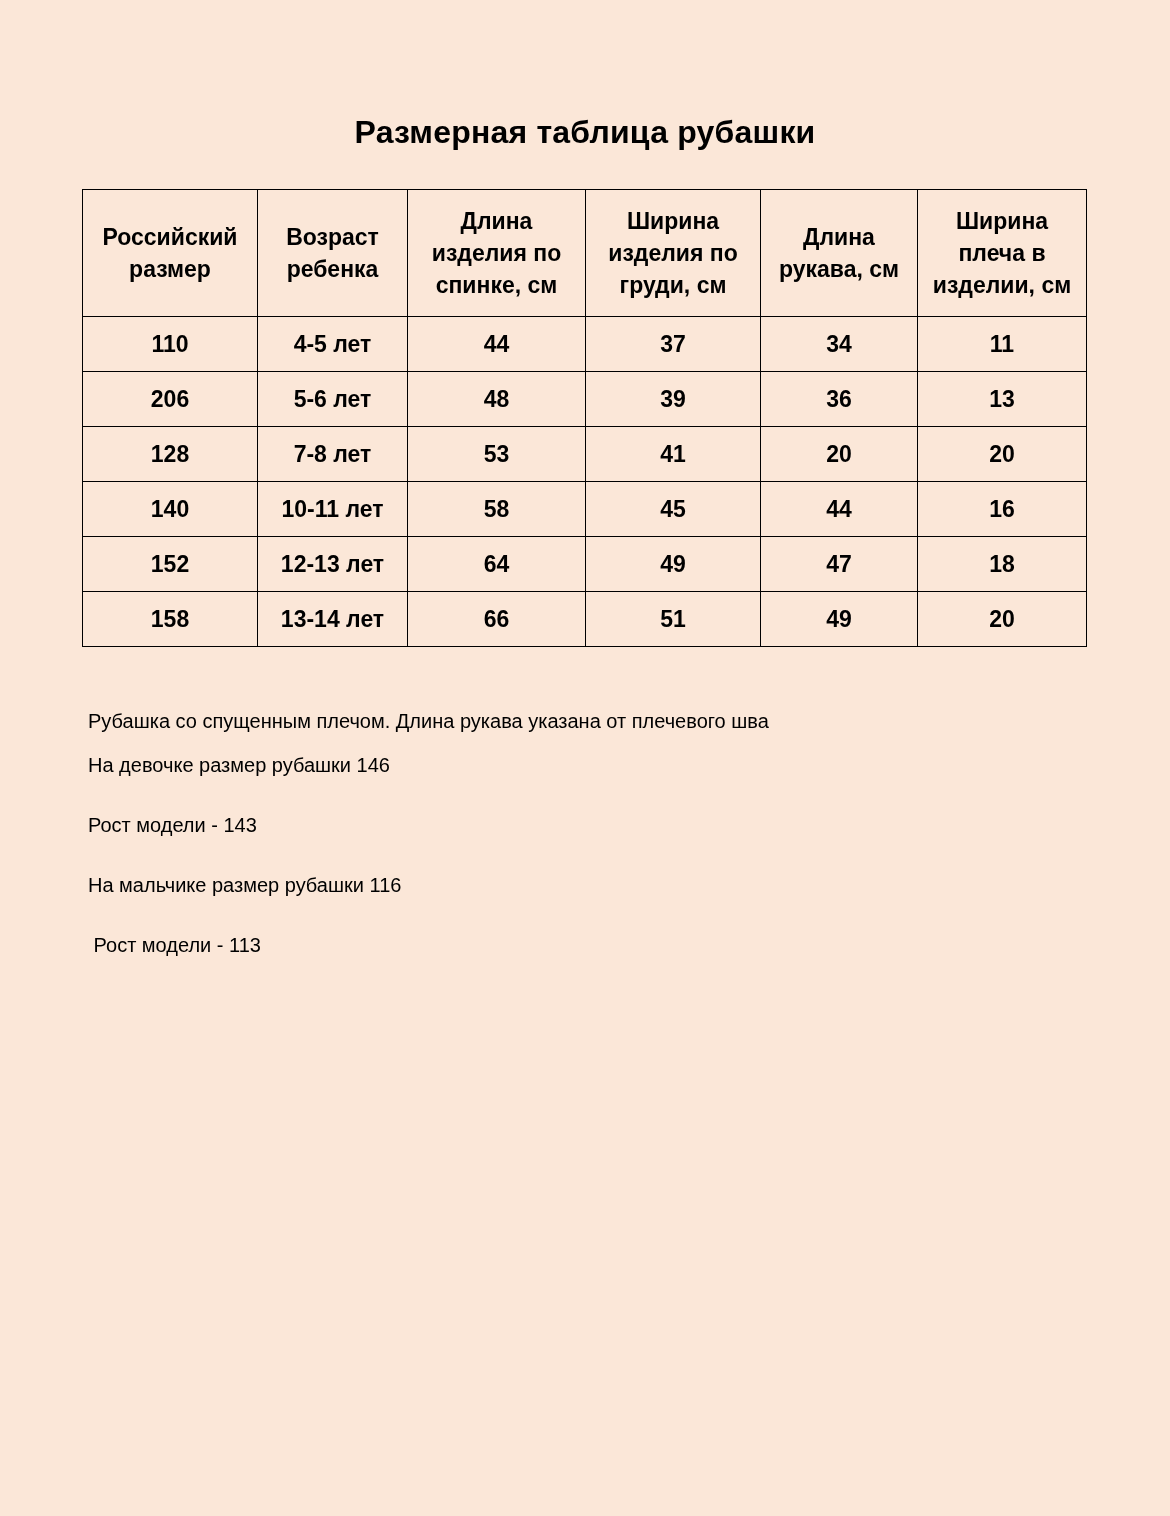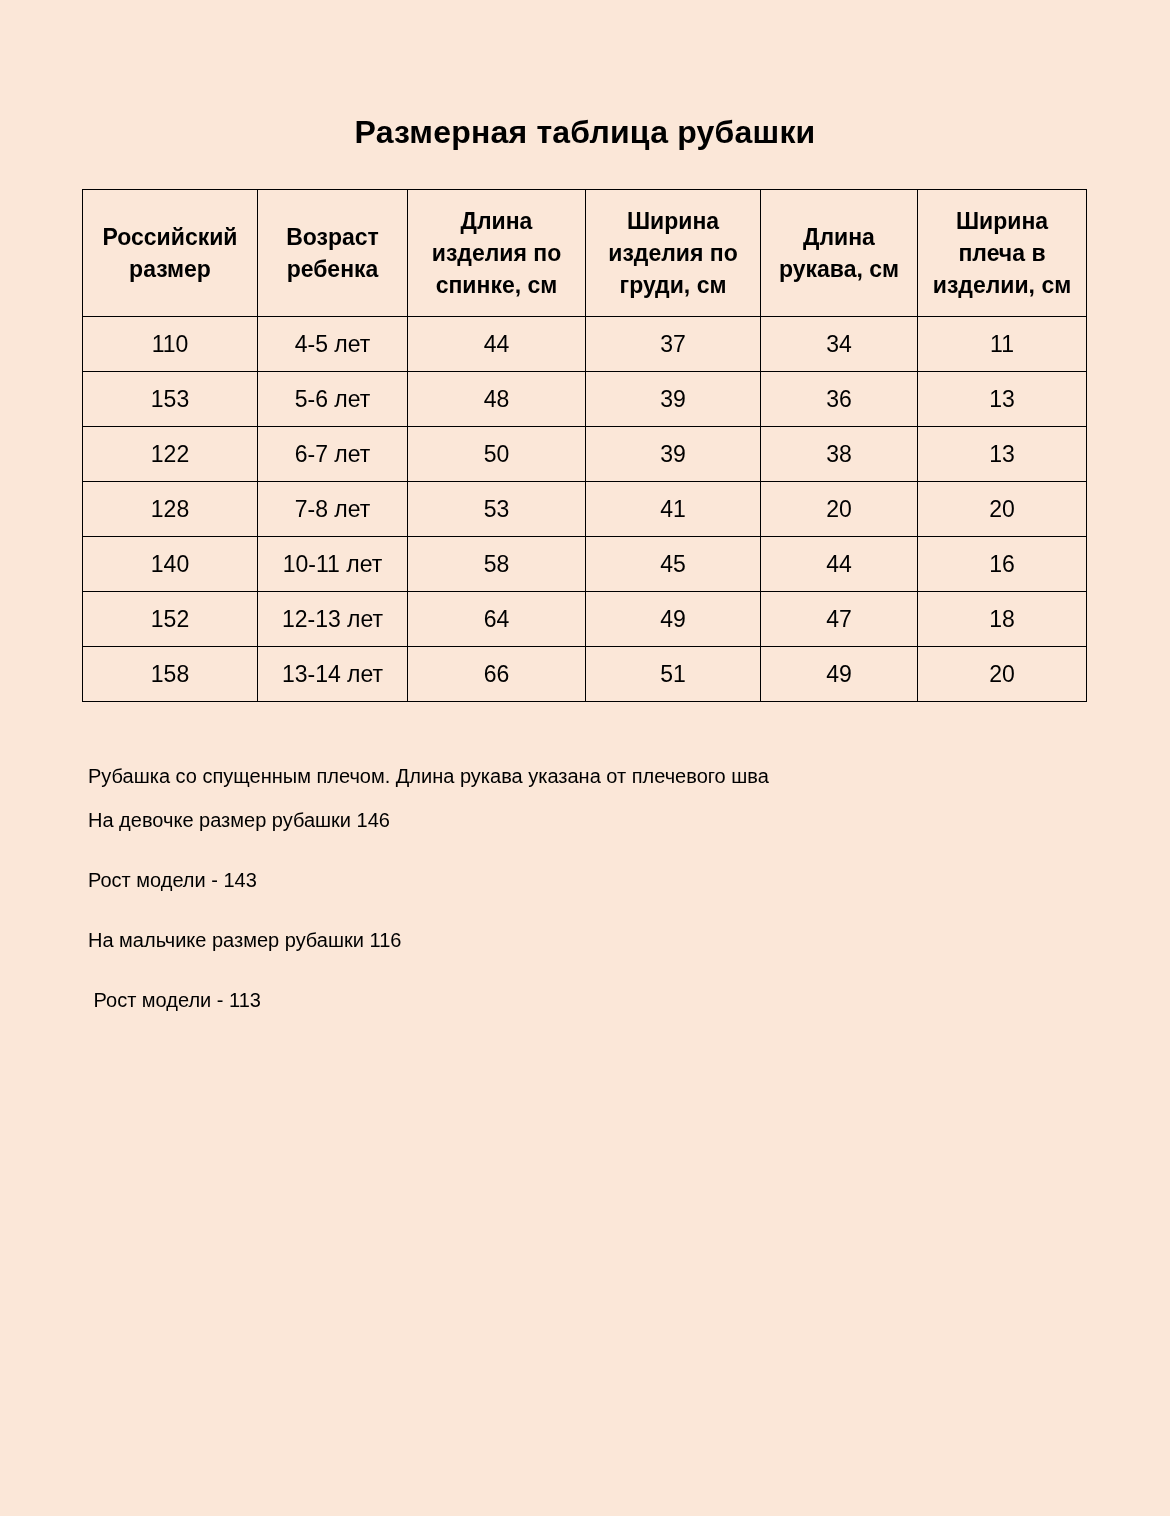--- a/index.html
+++ b/index.html
@@ -61,7 +61,7 @@
     font-weight: 400;
   }
   table.size-table td.bold {
-    font-weight: 400;
+    font-weight: 700;
   }
   .notes {
     margin: 62px 0 0 88px;

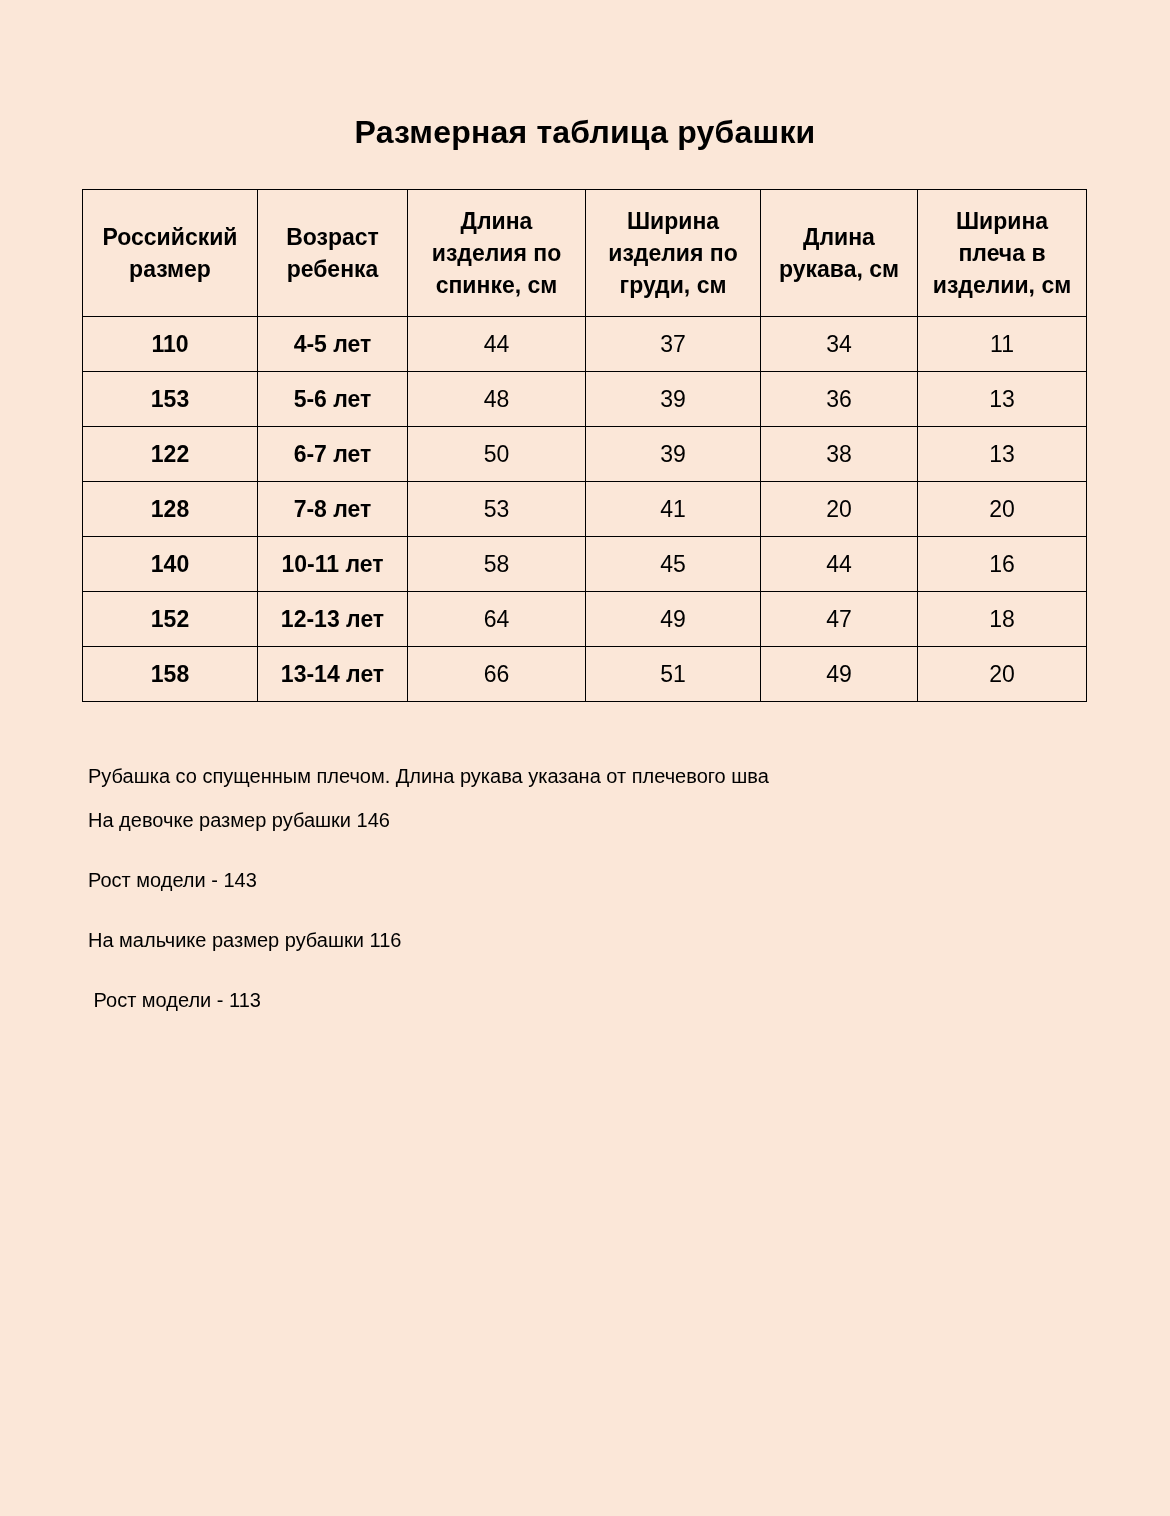--- a/index.html
+++ b/index.html
@@ -58,7 +58,7 @@
   table.size-table td {
     height: 55px;
     font-size: 23px;
-    font-weight: 400;
+    font-weight: 700;
   }
   table.size-table td.bold {
     font-weight: 700;

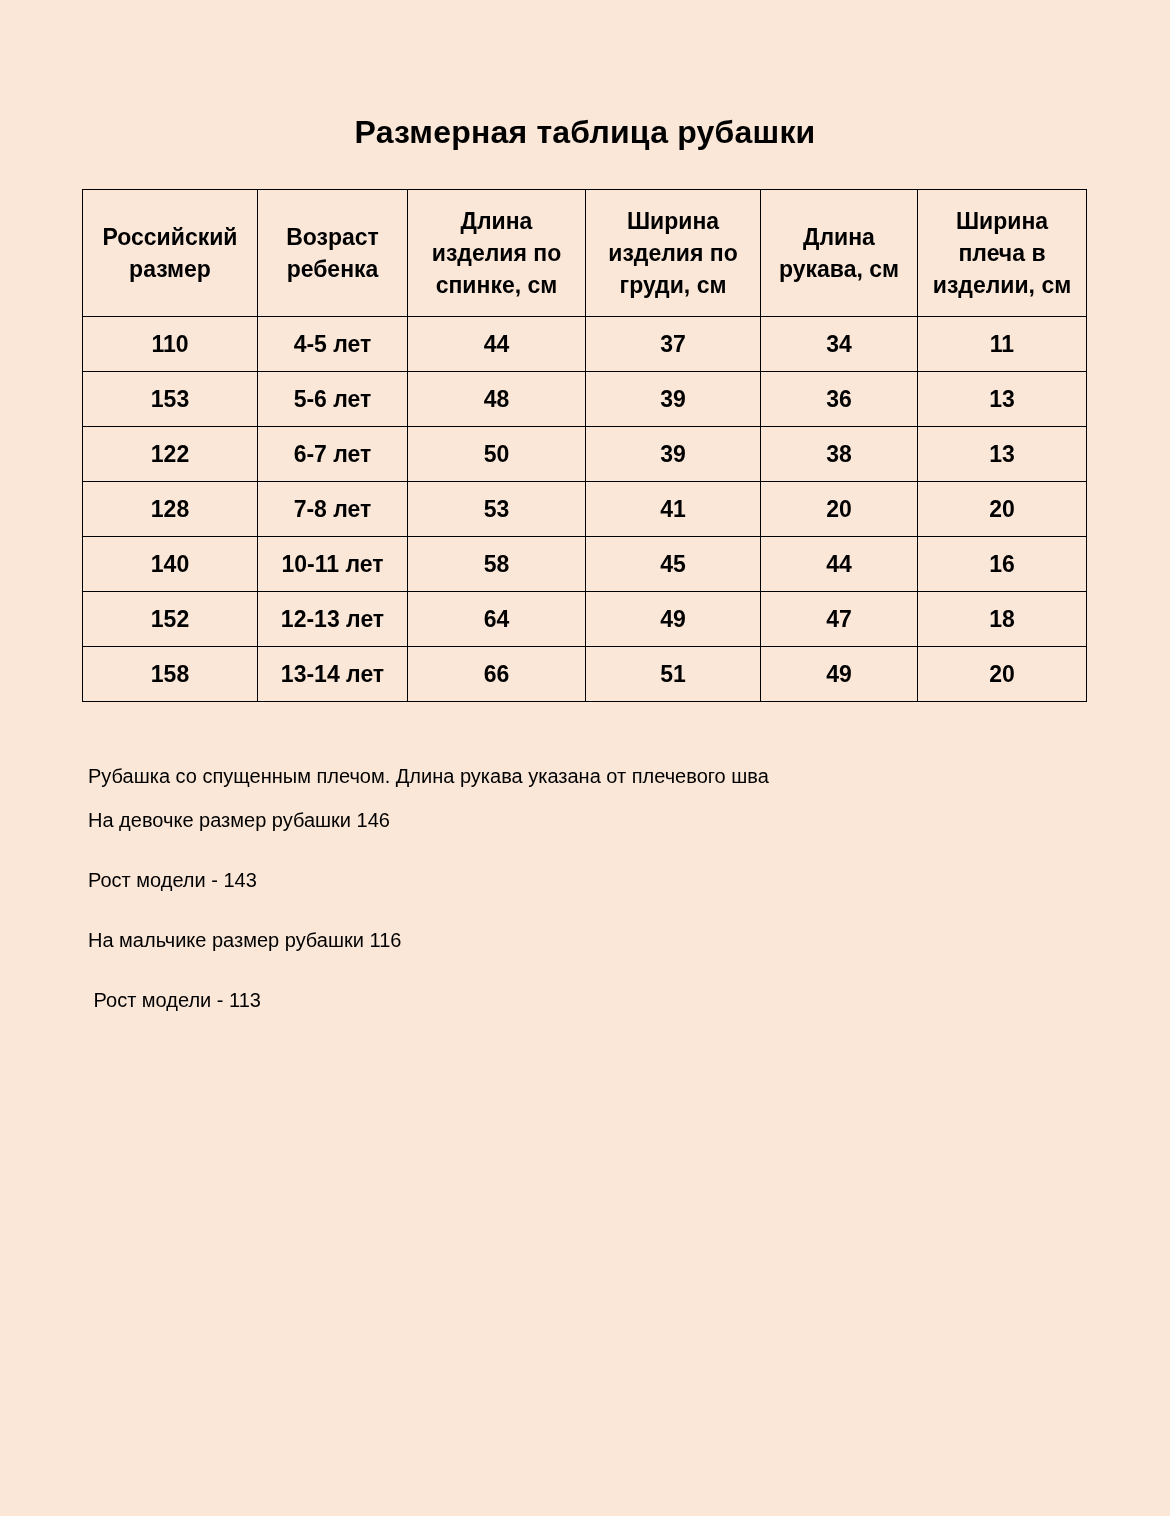--- a/index.html
+++ b/index.html
@@ -112,7 +112,7 @@
           <td>11</td>
         </tr>
         <tr>
-          <td class="bold">153</td>
+          <td class="bold">206</td>
           <td class="bold">5-6 лет</td>
           <td>48</td>
           <td>39</td>

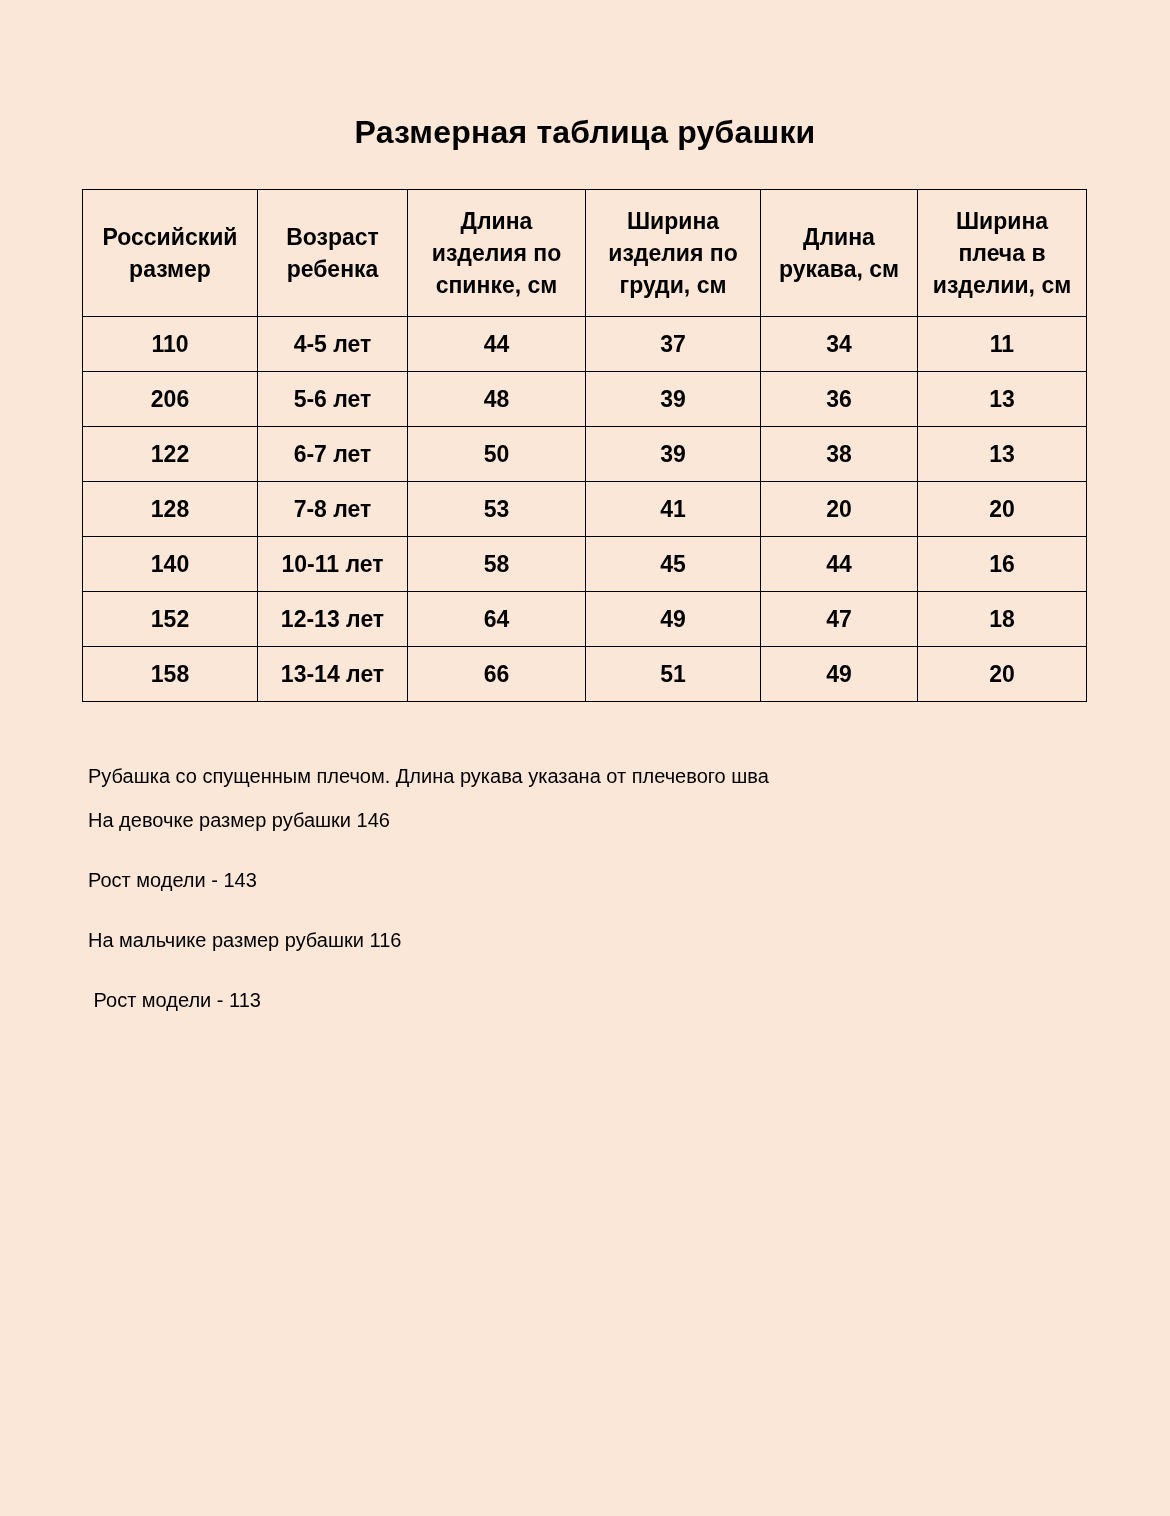--- a/index.html
+++ b/index.html
@@ -120,14 +120,6 @@
           <td>13</td>
         </tr>
         <tr>
-          <td class="bold">122</td>
-          <td class="bold">6-7 лет</td>
-          <td>50</td>
-          <td>39</td>
-          <td>38</td>
-          <td>13</td>
-        </tr>
-        <tr>
           <td class="bold">128</td>
           <td class="bold">7-8 лет</td>
           <td>53</td>

